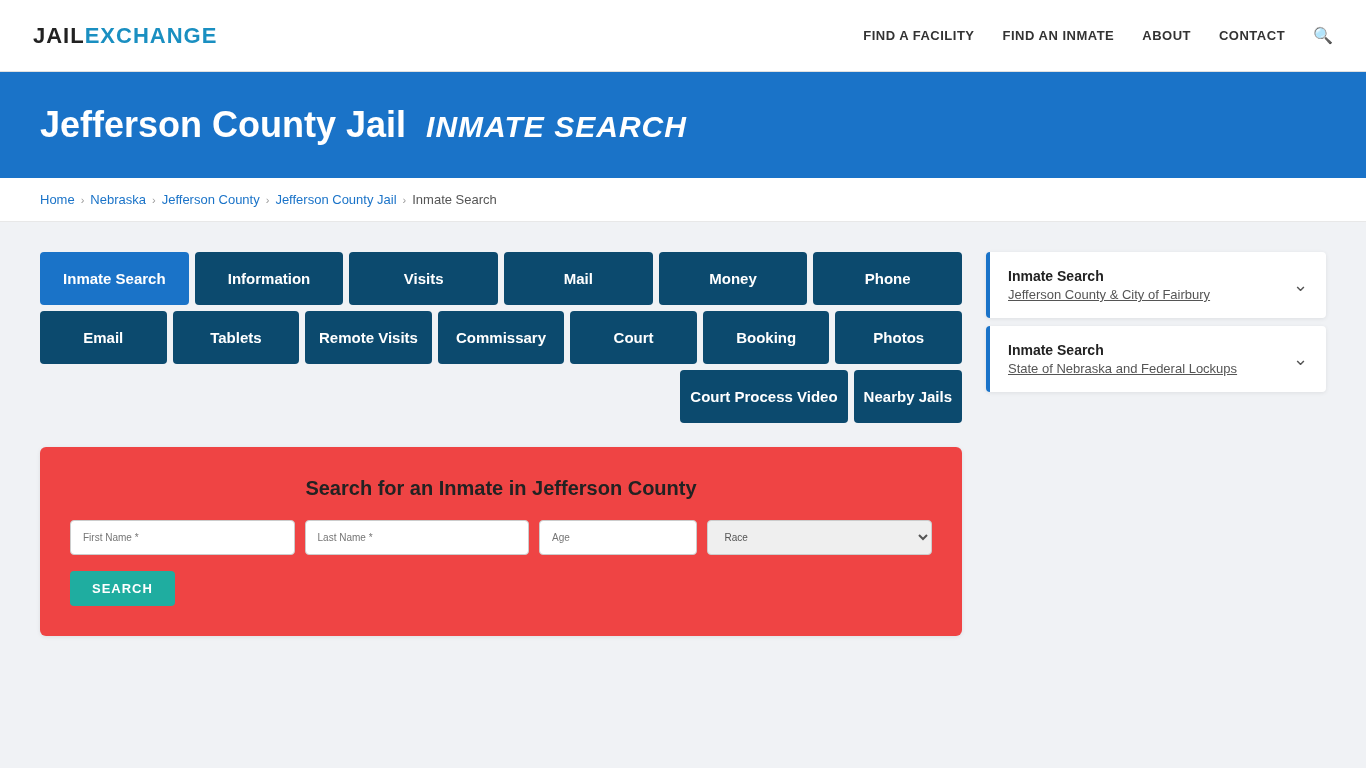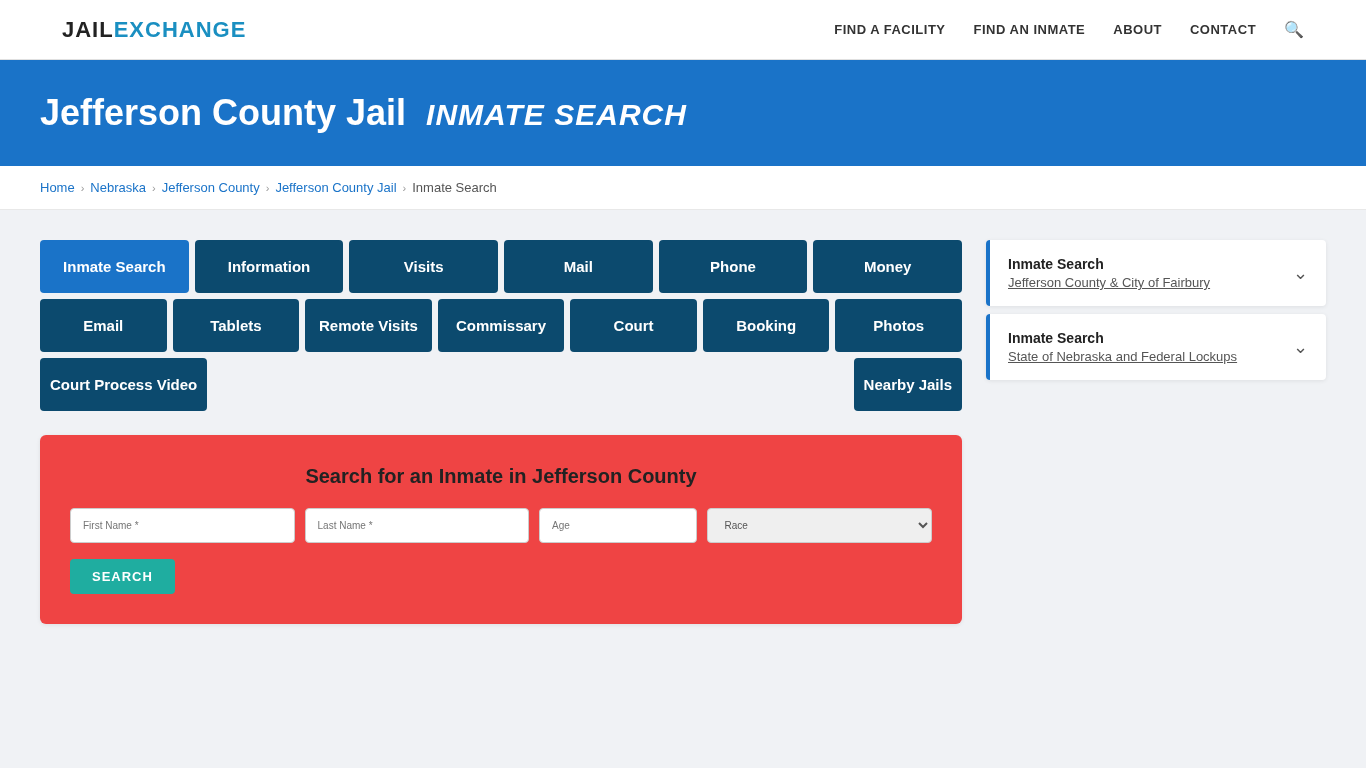--- a/index.html
+++ b/index.html
@@ -9,8 +9,8 @@
     .header {
       background: #fff;
       border-bottom: 1px solid #e0e0e0;
-      padding: 0 62px;
-      height: 60px;
+      padding: 0 33px;
+      height: 72px;
       display: flex;
       align-items: center;
       justify-content: space-between;

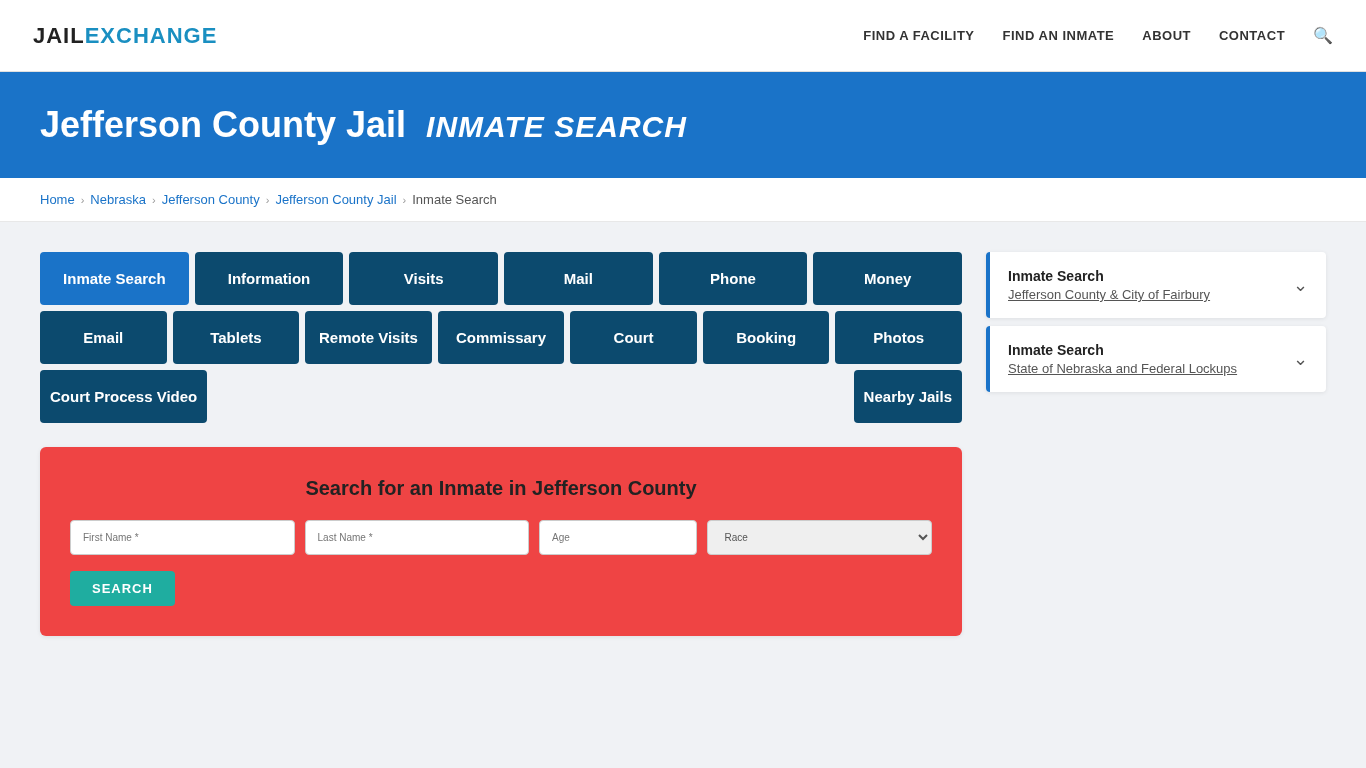--- a/index.html
+++ b/index.html
@@ -236,8 +236,8 @@
         <button class="grid-btn">Information</button>
         <button class="grid-btn">Visits</button>
         <button class="grid-btn">Mail</button>
+        <button class="grid-btn">Money</button>
         <button class="grid-btn">Phone</button>
-        <button class="grid-btn">Money</button>
       </div>
       <div class="btn-row">
         <button class="grid-btn">Email</button>

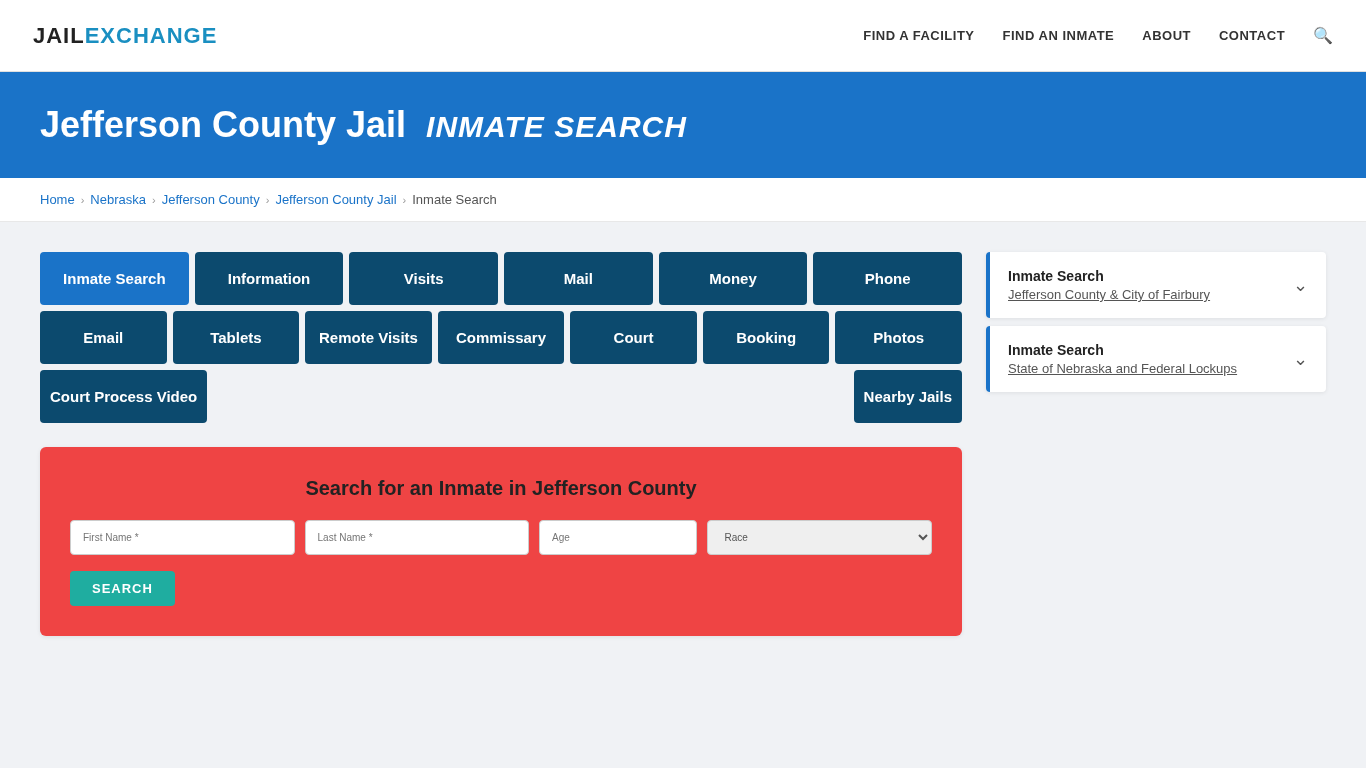--- a/index.html
+++ b/index.html
@@ -92,7 +92,7 @@
       gap: 6px;
       margin-bottom: 6px;
     }
-    .btn-row.center { justify-content: space-between; }
+    .btn-row.center { justify-content: flex-end; }
     .grid-btn {
       flex: 1;
       padding: 18px 10px;

